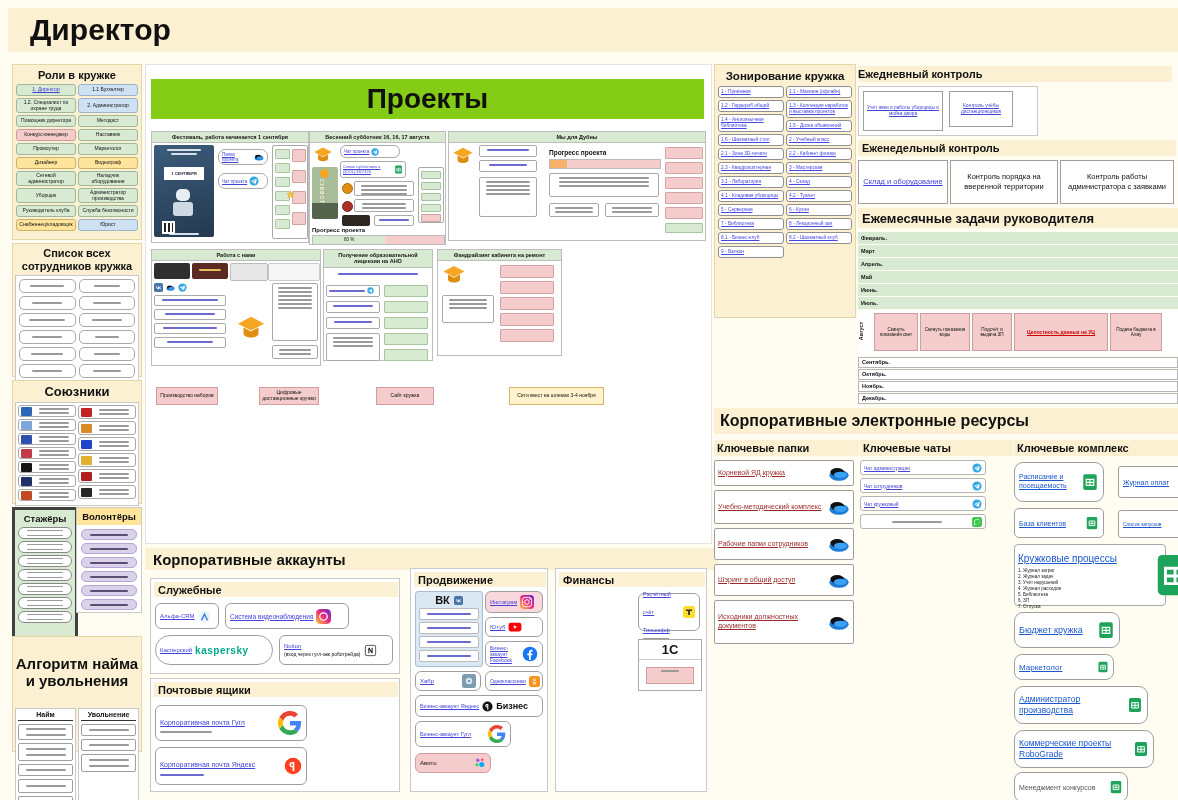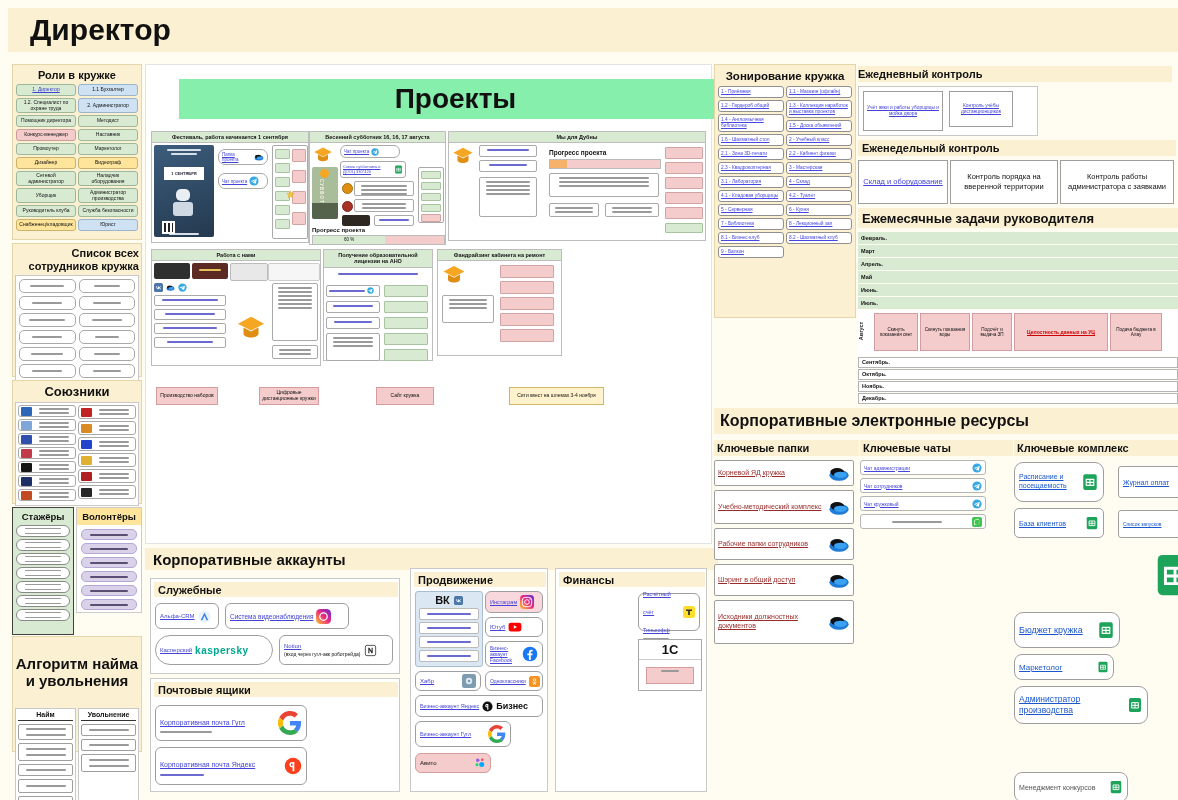--- a/index.html
+++ b/index.html
@@ -6,7 +6,7 @@
   .canvas{position:relative;width:1178px;height:800px;overflow:hidden;background:#fffdf2;
           font-family:"Liberation Sans",sans-serif;color:#111;}
   .abs{position:absolute;}
-  .cream{background:#86efac;margin-left:28px;}
+  .cream{background:#84cc16;}
   .panel{position:absolute;background:#fbf0d2;border:1px solid #e4d6a8;}
   .wbody{background:#fff;border:1px solid #c9c9c9;}
   .band{position:absolute;background:#fbf0d2;font-weight:bold;display:flex;align-items:center;}

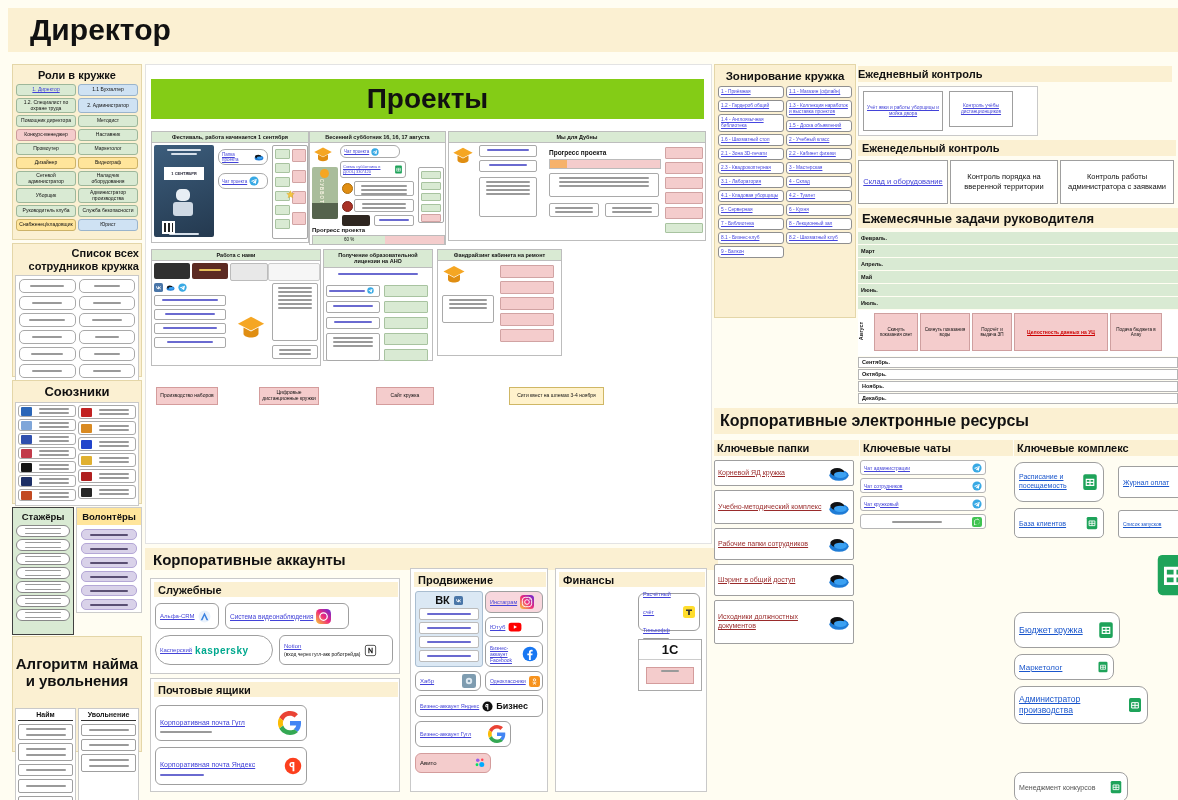--- a/index.html
+++ b/index.html
@@ -97,7 +97,7 @@
   </div>
 
   <div class="panel" style="left:12px;top:243px;width:128px;height:132px;">
-    <div class="ptitle" style="font-size:11px;line-height:1.15;margin:3px 2px;text-align:right;">Список всех сотрудников кружка</div>
+    <div class="ptitle" style="font-size:11px;line-height:1.15;margin:3px 2px;">Список всех сотрудников кружка</div>
     <div class="wbody" style="margin:0 2px;padding:3px;display:grid;grid-template-columns:1fr 1fr;gap:3px;">
         <div style="background: rgb(255, 255, 255); border: 1px solid rgb(169, 169, 169); border-radius: 5px; height: 12px; display: flex; align-items: center; justify-content: center;">
           <div class="scrib" style="width: 34px;"></div>

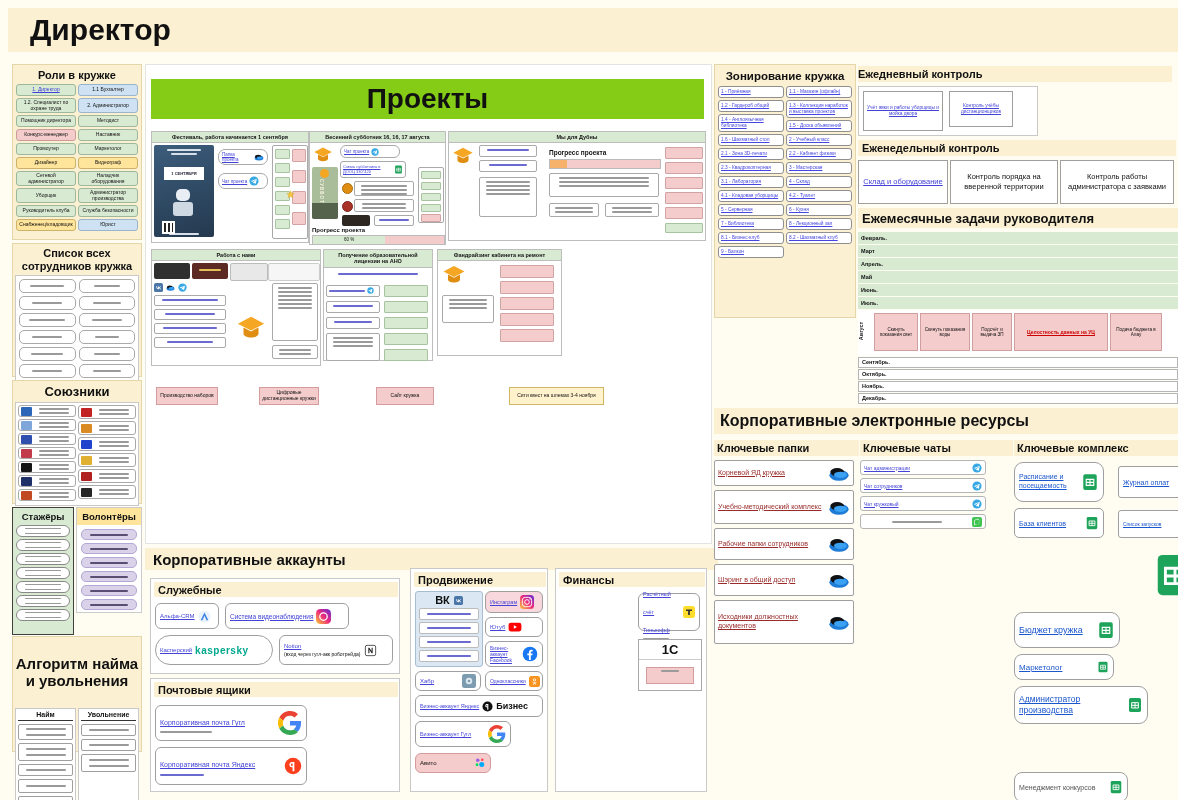--- a/index.html
+++ b/index.html
@@ -245,7 +245,7 @@
     </div>
   </div>
 
-  <div class="abs" style="left:12px;top:507px;width:60px;height:126px;background:#d9ead3;border:1px solid #404040;">
+  <div class="abs" style="left:12px;top:507px;width:60px;height:126px;background:#d9ead3;border:3px solid #404040;">
     <div class="ptitle" style="font-size:9.5px;margin:3px 0;">Стажёры</div>
     <div style="padding:0 3px;">
         <div class="pill" style="height: 12px; margin-bottom: 2px; display: flex; flex-direction: column; justify-content: center;">

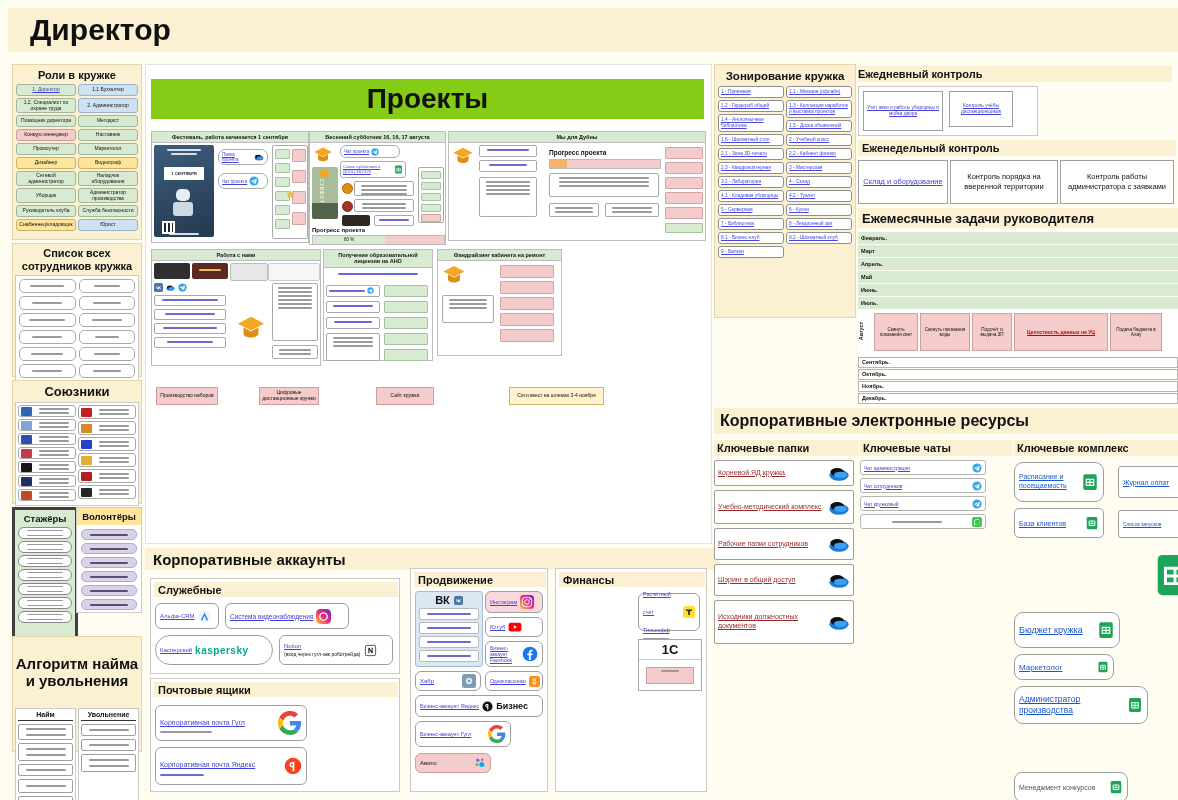--- a/index.html
+++ b/index.html
@@ -1087,6 +1087,18 @@
     <span class="dlink" style="font-size:5px;">Список запусков</span>
   </div>
 
+  <div class="abs" style="left:1014px;top:544px;width:152px;height:62px;background:#fff;border:1px solid #a9a9a9;border-radius:4px;padding:3px;box-sizing:border-box;">
+    <div><span class="dlink" style="font-size:10px;">Кружковые процессы</span></div>
+    <div style="font-size:4.6px;line-height:1.3;color:#222;margin-top:2px;">
+        <div>1. Журнал затрат</div>
+        <div>2. Журнал задач</div>
+        <div>3. Учёт нарушений</div>
+        <div>4. Журнал расходов</div>
+        <div>5. Библиотека</div>
+        <div>6. ЗП</div>
+        <div>7. Отпуска</div>
+      </div>
+  </div>
   <span class="abs ic" style="left: 1152px; top: 552px; width: 46px; height: 46px;">
       <svg viewBox="0 0 24 24">
         <rect x="3" y="1.5" width="18" height="21" rx="2.5" fill="#1ea35a"></rect>

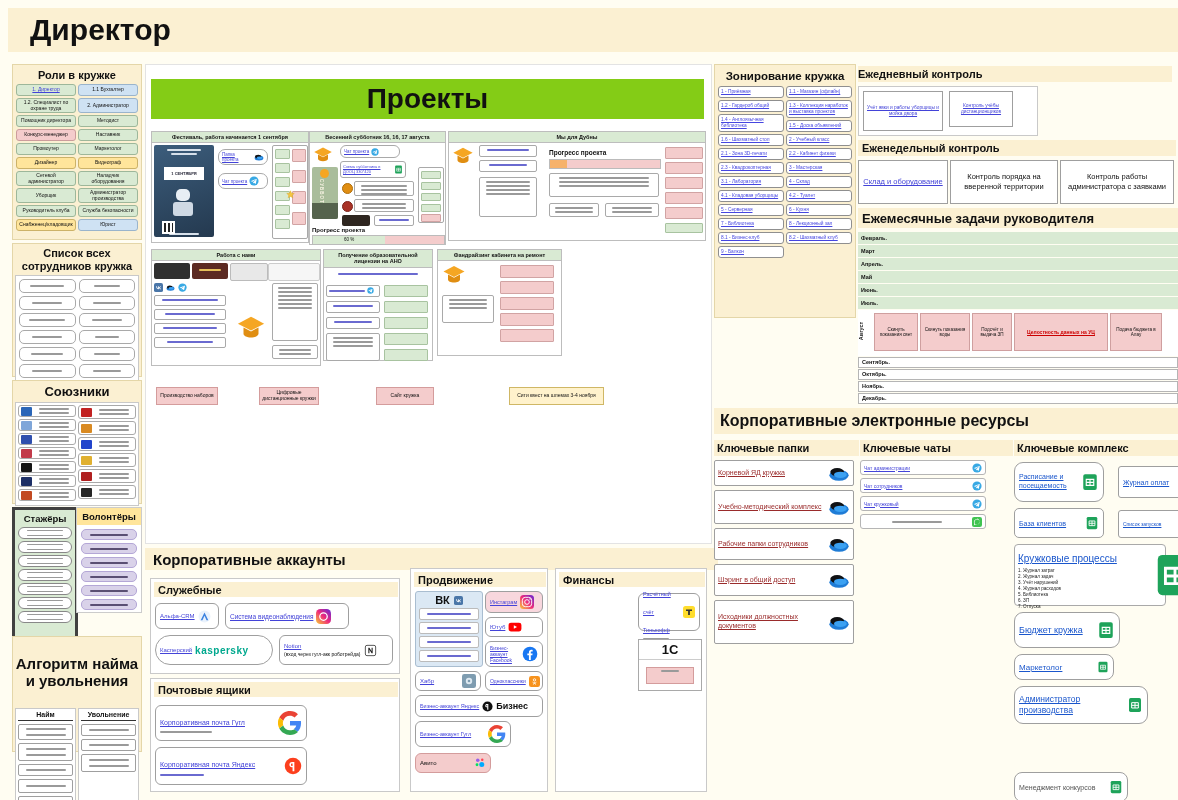--- a/index.html
+++ b/index.html
@@ -1137,6 +1137,16 @@
         </svg>
       </span>
   </div>
+  <div class="dcard" style="left:1014px;top:730px;width:140px;height:38px;border-radius:9px;">
+    <span class="dlink" style="font-size:8.5px;line-height:1.25;flex:1;">Коммерческие проекты RoboGrade</span>
+    <span class="ic" style="width: 16px; height: 16px;">
+        <svg viewBox="0 0 24 24">
+          <rect x="3" y="1.5" width="18" height="21" rx="2.5" fill="#1ea35a"></rect>
+          <path d="M7 8.5h10v8H7z" fill="none" stroke="#fff" stroke-width="1.5"></path>
+          <path d="M7 12.5h10M12 8.5v8" stroke="#fff" stroke-width="1.5"></path>
+        </svg>
+      </span>
+  </div>
   <div class="dcard" style="left:1014px;top:772px;width:114px;height:30px;border-radius:8px;">
     <span style="font-size:7px;color:#555;flex:1;">Менеджмент конкурсов</span>
     <span class="ic" style="width: 14px; height: 14px;">

